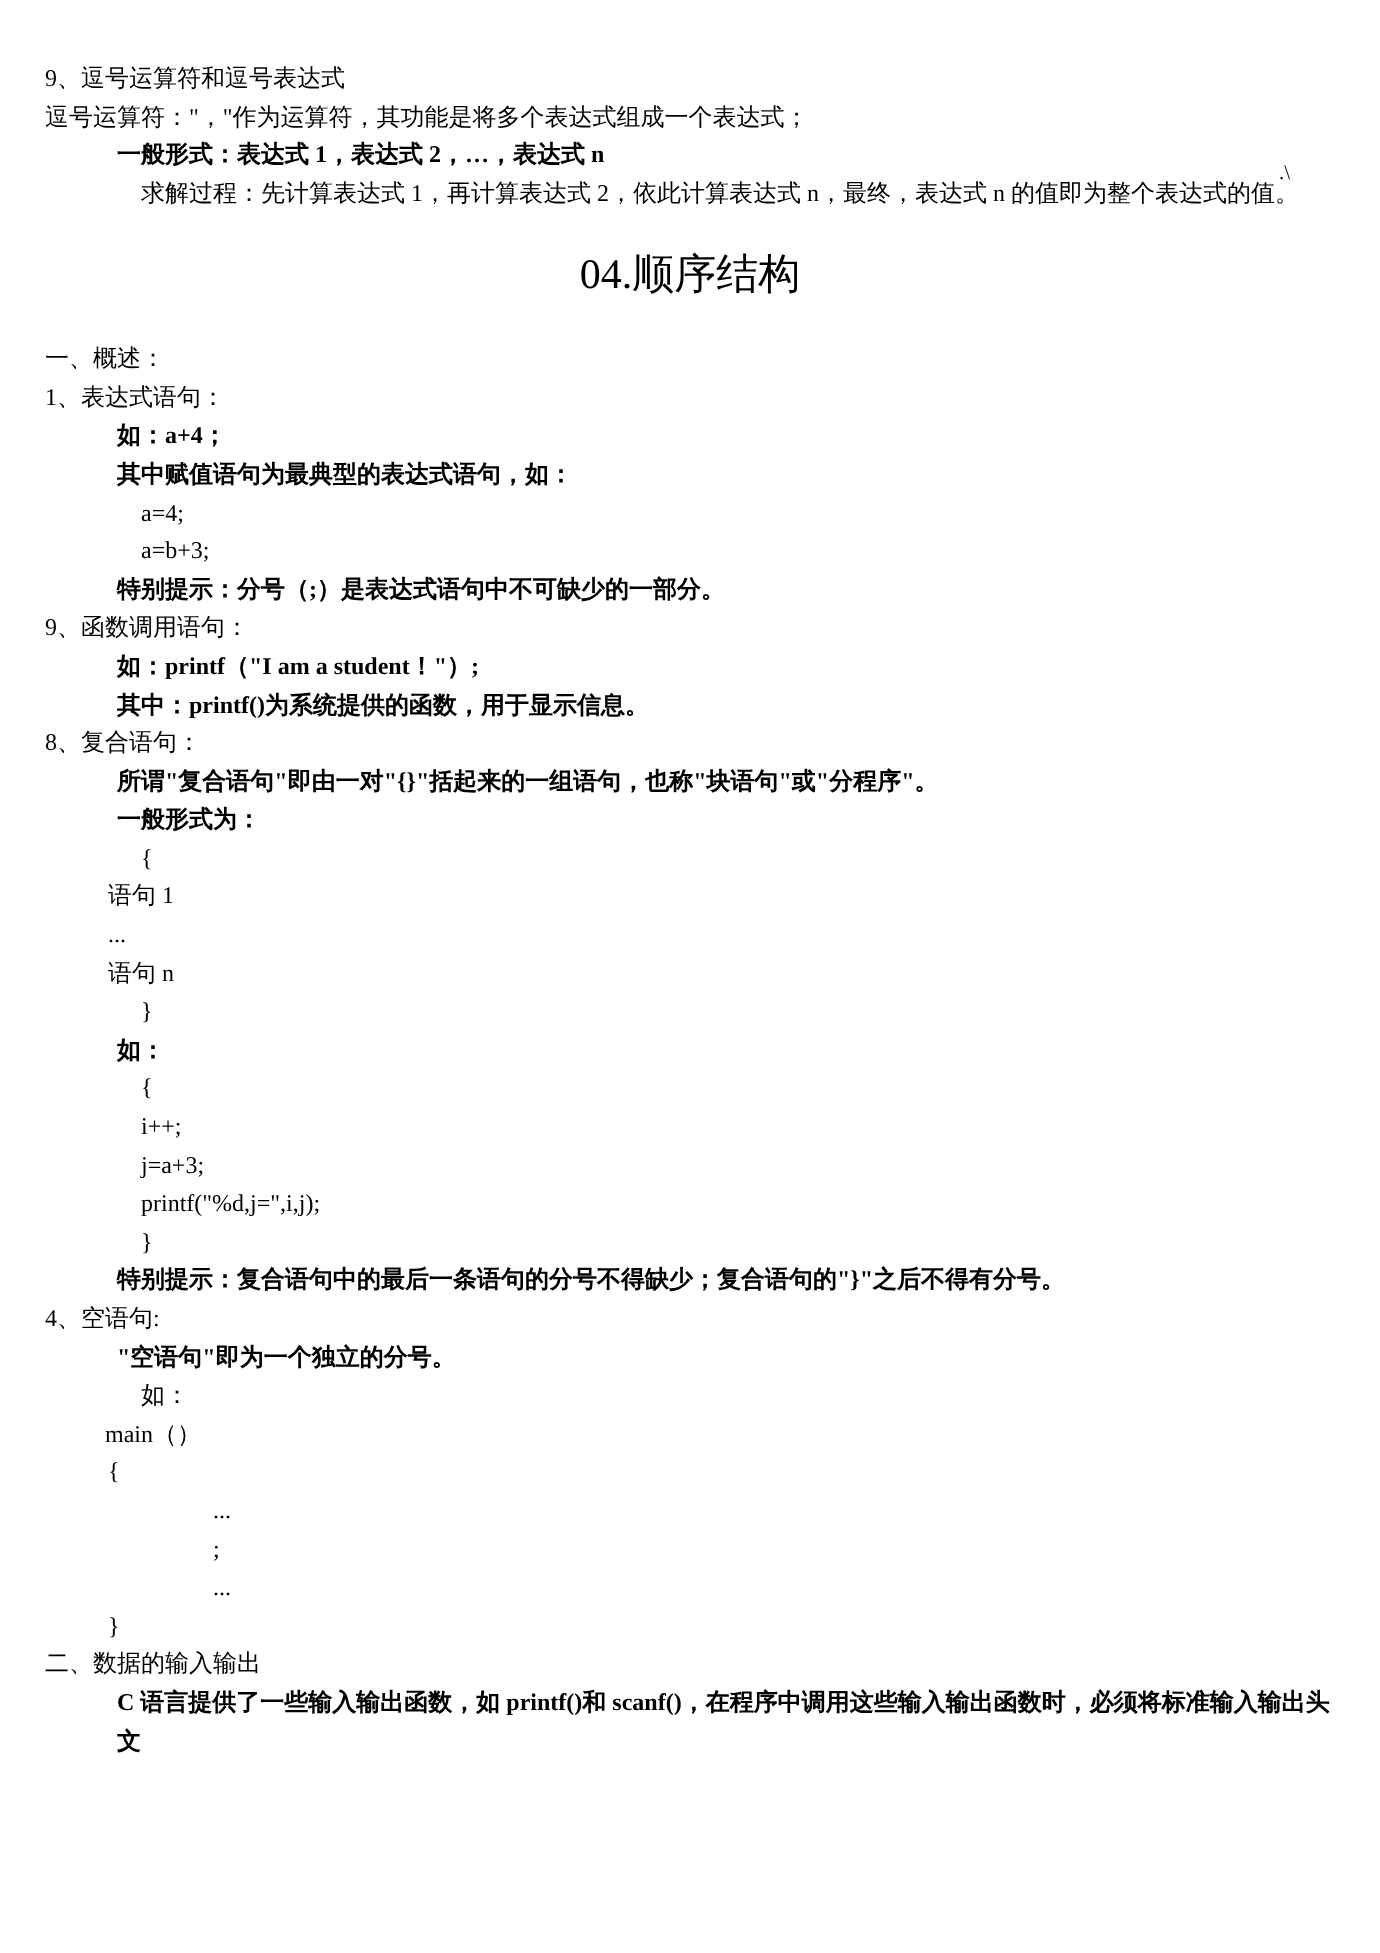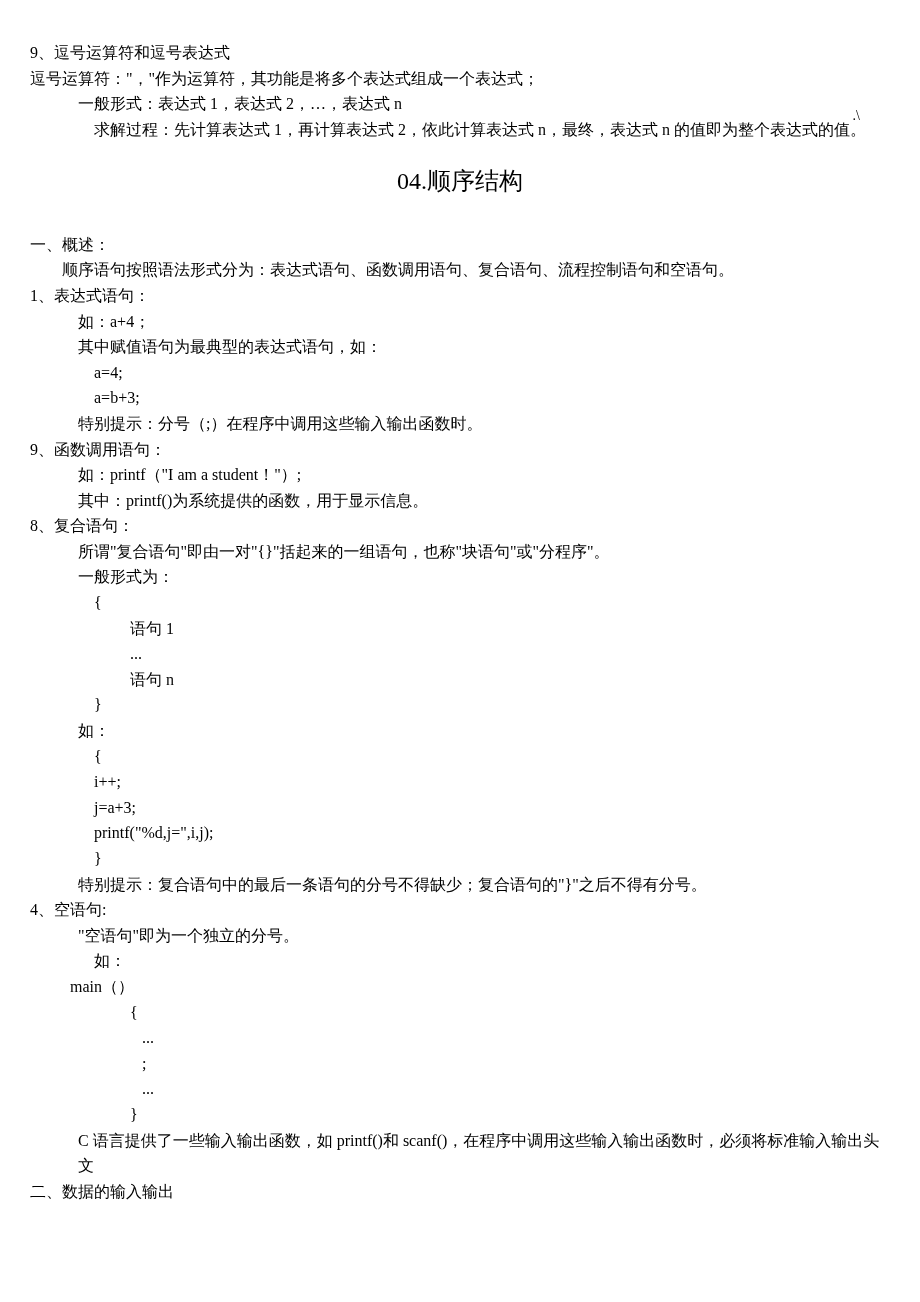--- a/index.html
+++ b/index.html
@@ -21,7 +21,7 @@
     .page { position: relative; }
     .line { margin: 0; }
     .indent-1 { margin-left: 32px; }
-    .indent-2 { margin-left: 48px; }
+    .indent-2 { margin-left: 48px; font-weight: bold; }
     .indent-3 { margin-left: 64px; }
     .indent-4 { margin-left: 100px; }
     .indent-5 { margin-left: 40px; }

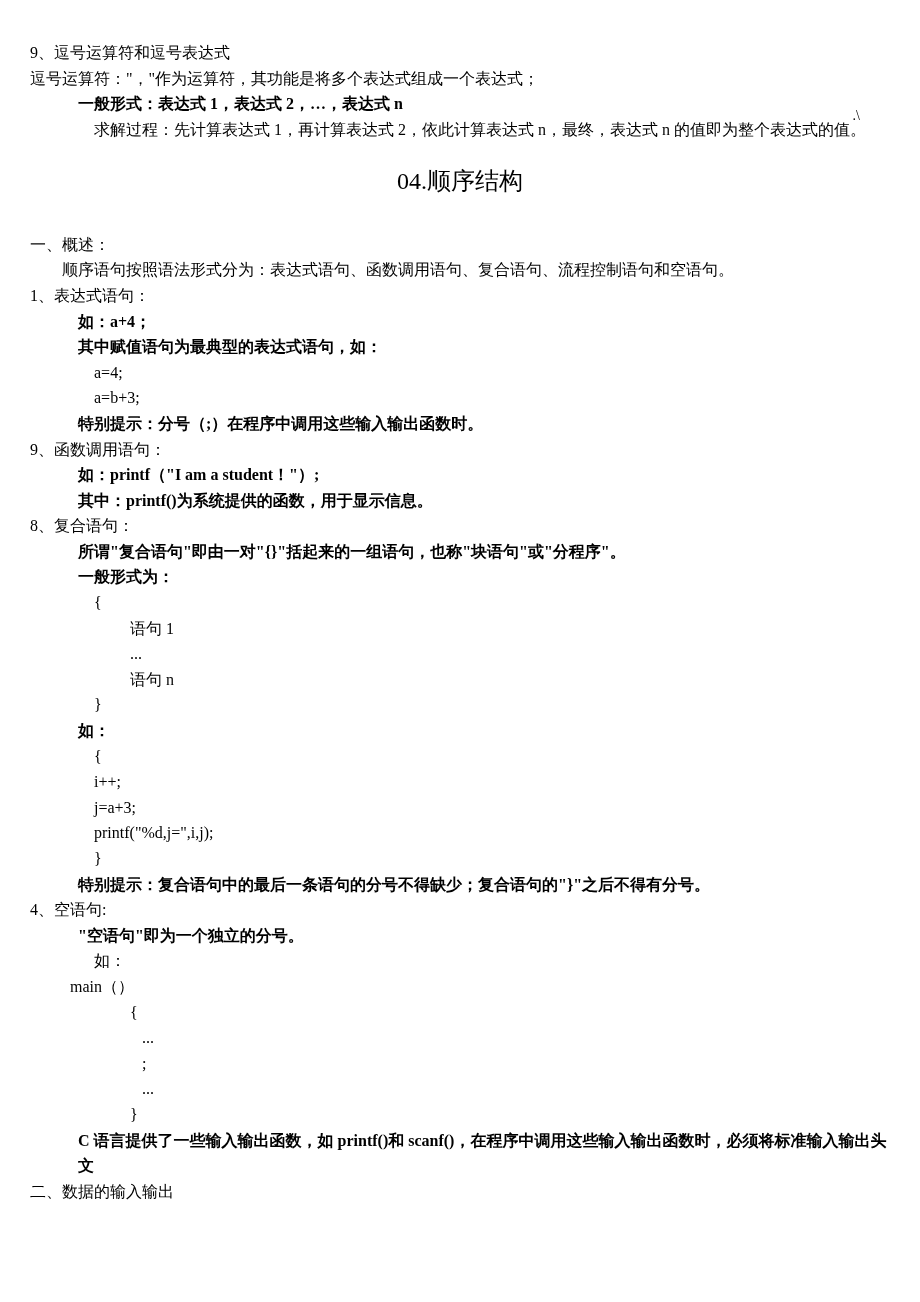--- a/index.html
+++ b/index.html
@@ -27,10 +27,10 @@
     .indent-5 { margin-left: 40px; }
     .indent-6 { margin-left: 112px; }
     h1 {
-      font-size: 24px;
+      font-size: 28px;
       font-weight: normal;
       text-align: center;
-      margin: 20px 0 31px 0;
+      margin: 20px 0 20px 0;
       font-family: "SimSun", "宋体", serif;
     }
   </style>

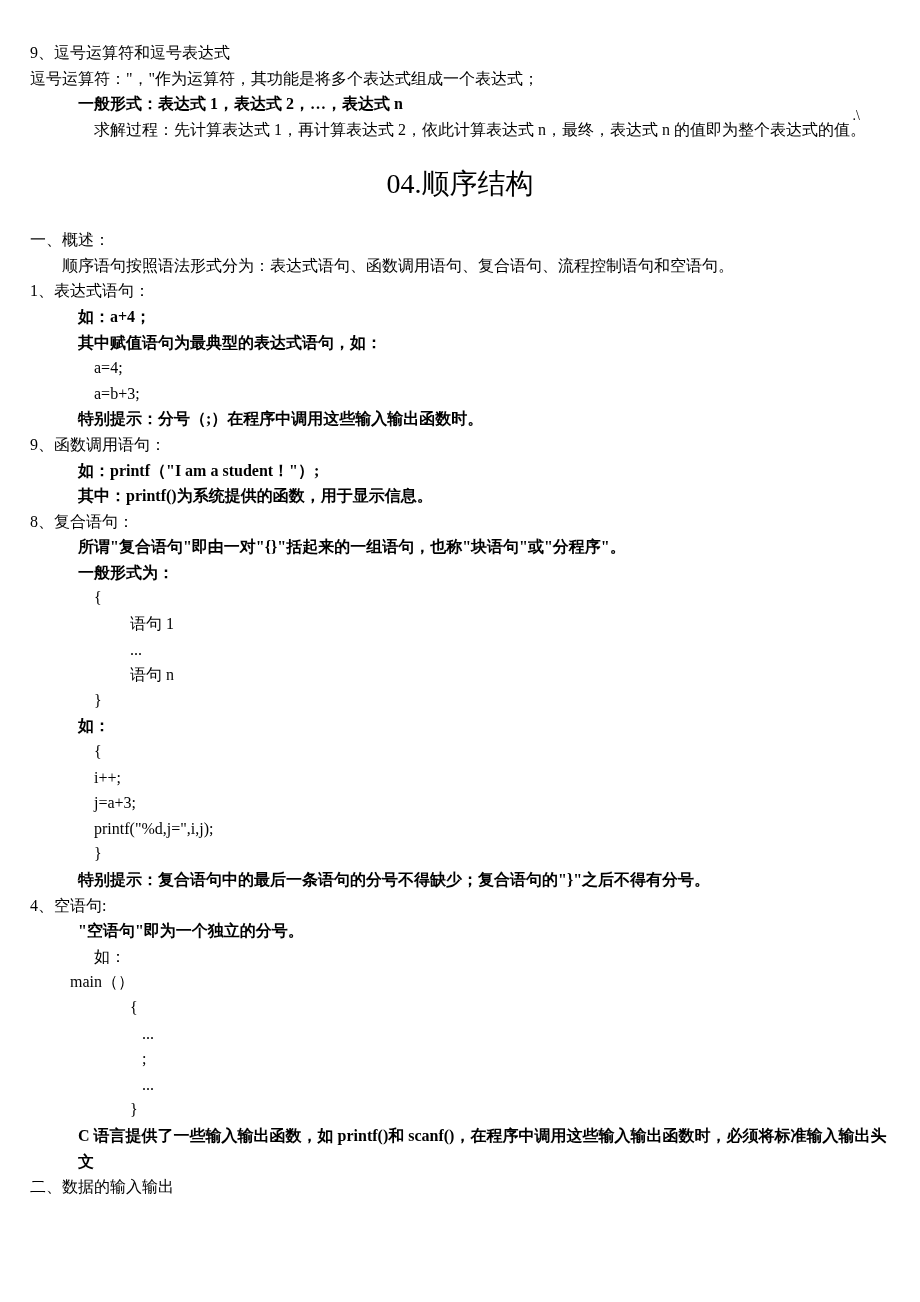--- a/index.html
+++ b/index.html
@@ -48,7 +48,6 @@
   <h1>04.顺序结构</h1>
 
   <p class="line">一、概述：</p>
-  <p class="line indent-1">顺序语句按照语法形式分为：表达式语句、函数调用语句、复合语句、流程控制语句和空语句。</p>
 
   <p class="line">1、表达式语句：</p>
   <p class="line indent-2">如：a+4；</p>

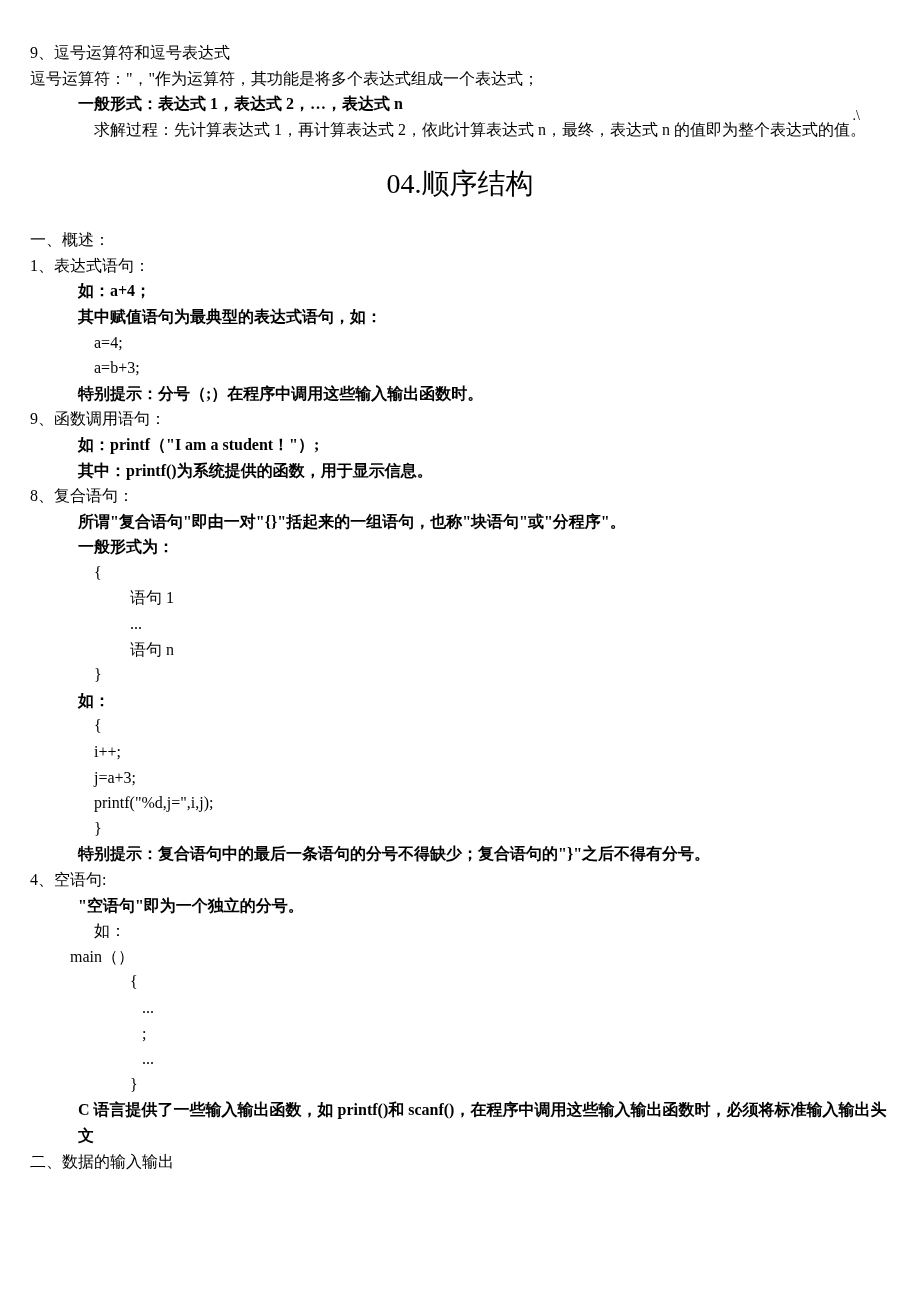--- a/index.html
+++ b/index.html
@@ -54,7 +54,7 @@
   <p class="line indent-2">其中赋值语句为最典型的表达式语句，如：</p>
   <p class="line indent-3">a=4;</p>
   <p class="line indent-3">a=b+3;</p>
-  <p class="line indent-2">特别提示：分号（;）在程序中调用这些输入输出函数时。</p>
+  <p class="line indent-2">特别提示：分号（;）是表达式语句中不可缺少的一部分。</p>
 
   <p class="line">9、函数调用语句：</p>
   <p class="line indent-2">如：printf（"I am a student！"）;</p>

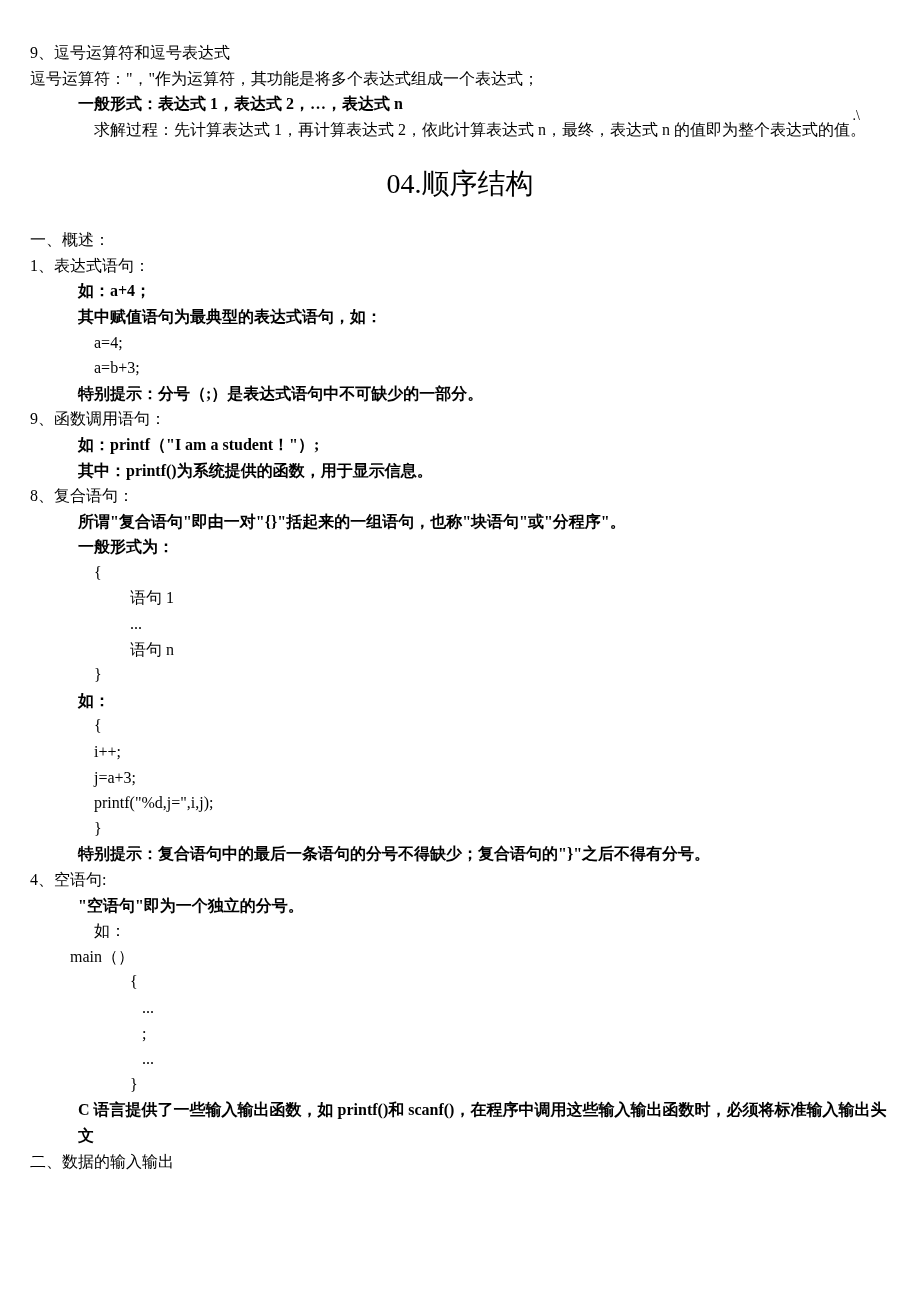--- a/index.html
+++ b/index.html
@@ -23,7 +23,7 @@
     .indent-1 { margin-left: 32px; }
     .indent-2 { margin-left: 48px; font-weight: bold; }
     .indent-3 { margin-left: 64px; }
-    .indent-4 { margin-left: 100px; }
+    .indent-4 { margin-left: 42px; }
     .indent-5 { margin-left: 40px; }
     .indent-6 { margin-left: 112px; }
     h1 {

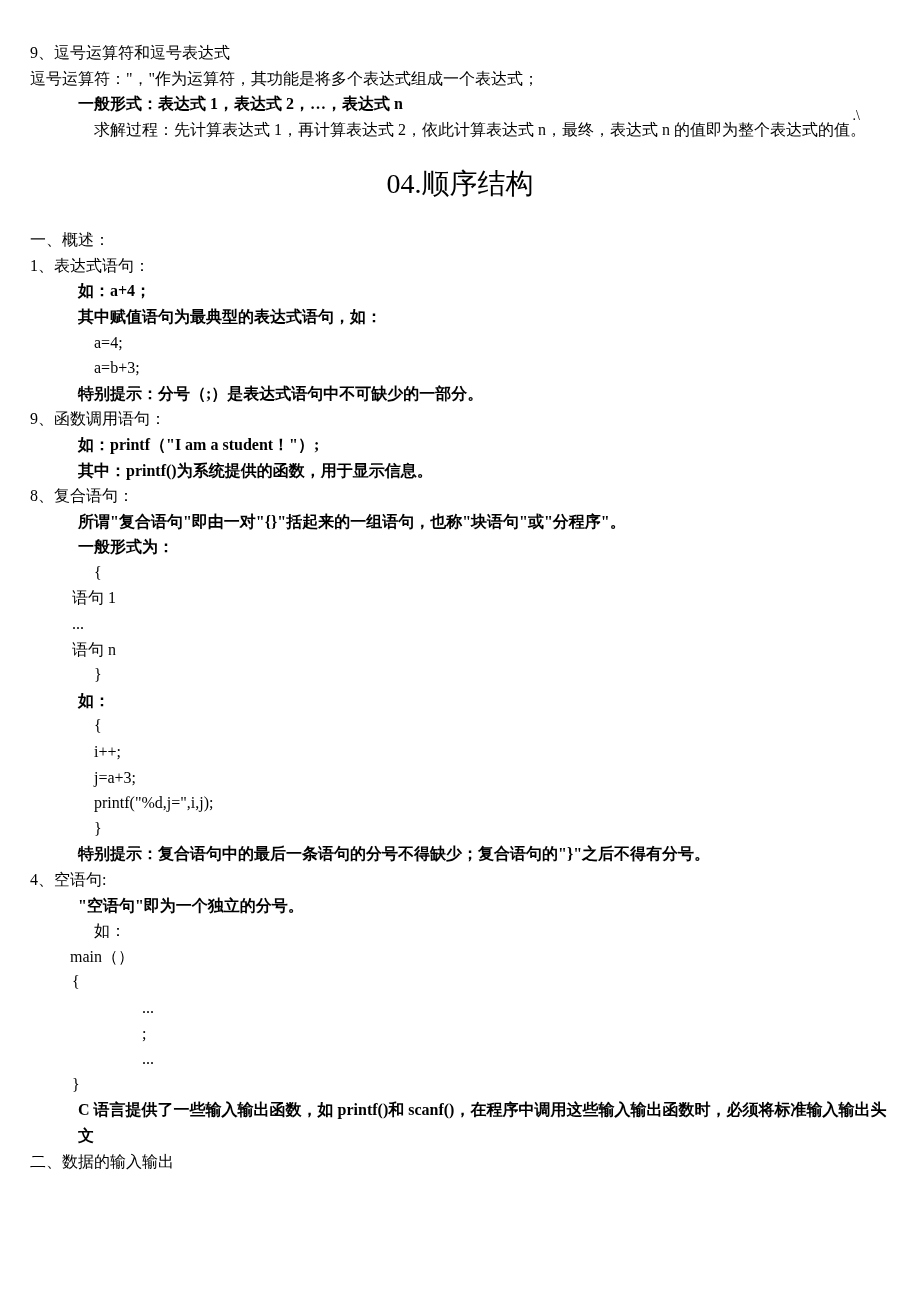--- a/index.html
+++ b/index.html
@@ -86,8 +86,8 @@
   <p class="line indent-6">...</p>
   <p class="line indent-4">}</p>
 
+  <p class="line">二、数据的输入输出</p>
   <p class="line indent-2">C 语言提供了一些输入输出函数，如 printf()和 scanf()，在程序中调用这些输入输出函数时，必须将标准输入输出头文</p>
-  <p class="line">二、数据的输入输出</p>
 </div>
 
 </body></html>

